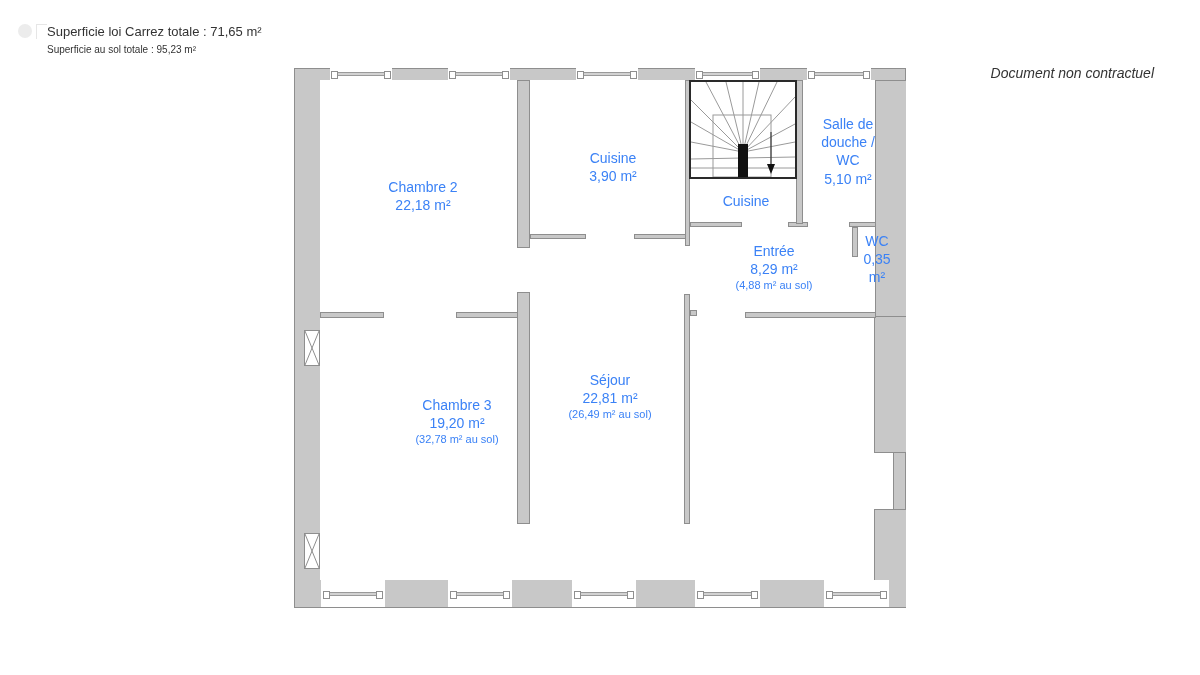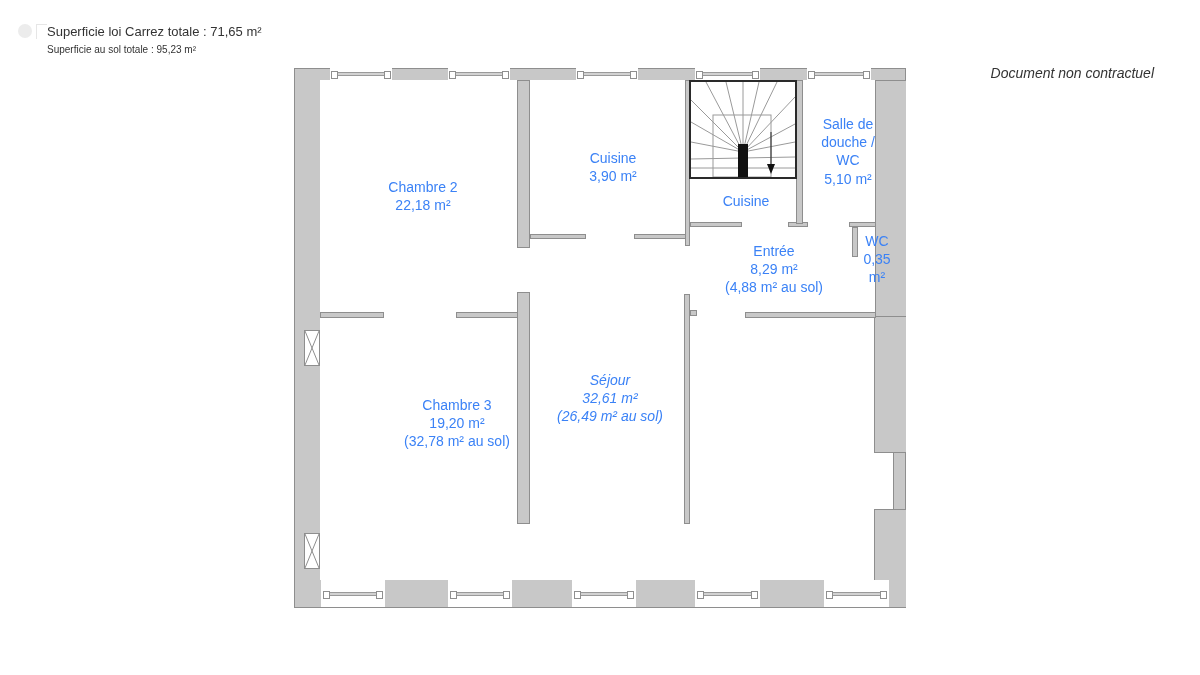--- a/index.html
+++ b/index.html
@@ -24,7 +24,7 @@
     .label { position:absolute; text-align:center; transform:translateX(-50%); line-height:1.3; color:#3b82f6; }
     .label .name { font-size:14px; }
     .label .area { font-size:14px; }
-    .label .sol { font-size:14px; }
+    .label .sol { font-size:11px; }
     .stairs { position:absolute; left:689px; top:80px; width:108px; height:99px;
               border:2px solid #2a2a2a; box-sizing:border-box; background:#fff; }
   </style>

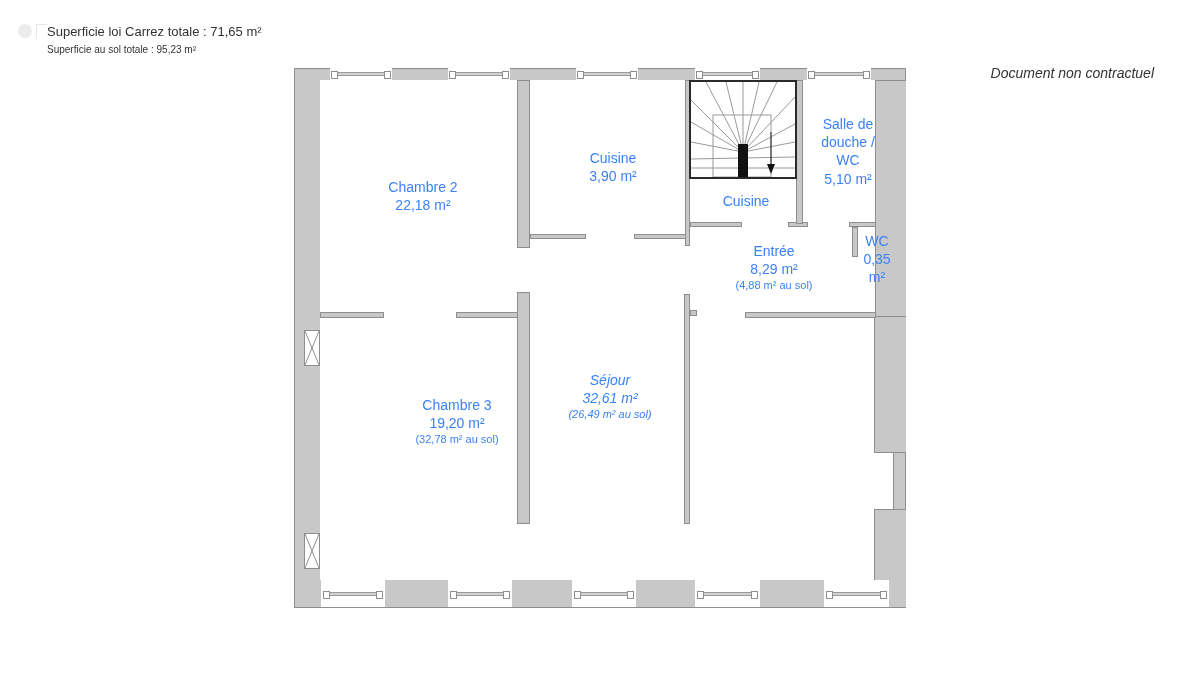--- a/index.html
+++ b/index.html
@@ -161,7 +161,7 @@
     <div class="area">0,35</div>
     <div class="area">m²</div>
   </div>
-  <div class="label" style="left:610px;top:371px;font-style:italic;">
+  <div class="label" style="left:610px;top:371px;">
     <div class="name">Séjour</div>
     <div class="area">32,61 m²</div>
     <div class="sol">(26,49 m² au sol)</div>

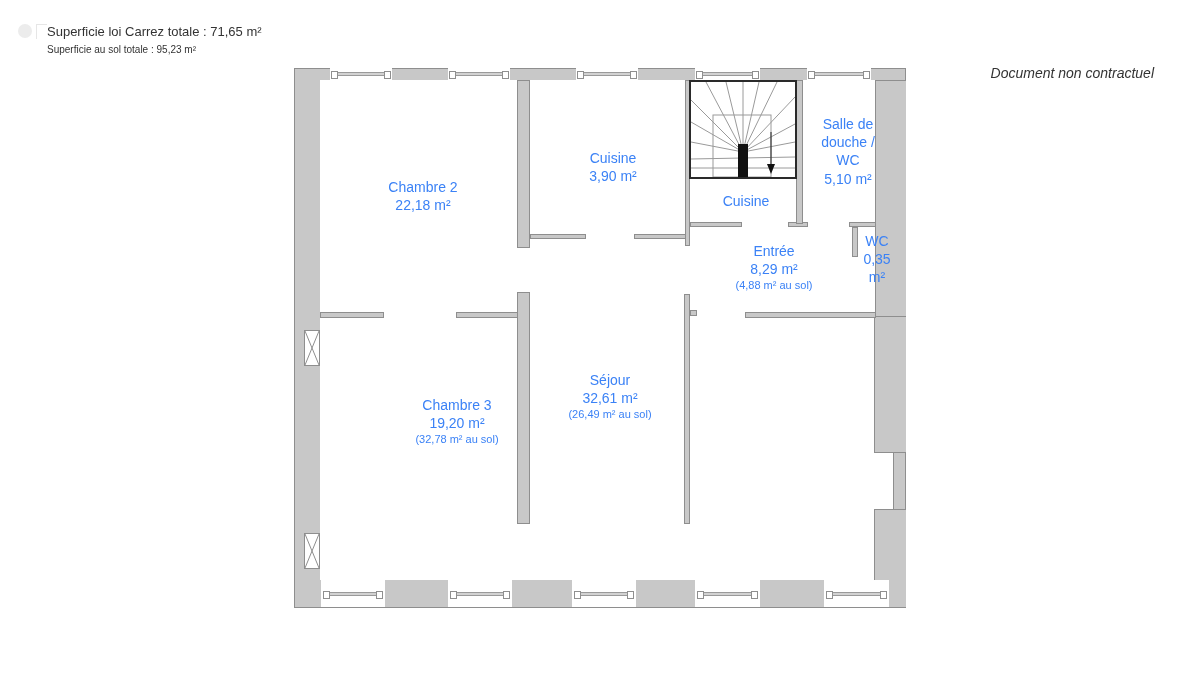--- a/index.html
+++ b/index.html
@@ -163,7 +163,7 @@
   </div>
   <div class="label" style="left:610px;top:371px;">
     <div class="name">Séjour</div>
-    <div class="area">32,61 m²</div>
+    <div class="area">22,81 m²</div>
     <div class="sol">(26,49 m² au sol)</div>
   </div>
   <div class="label" style="left:420px;top:396px;margin-left:37px;">

